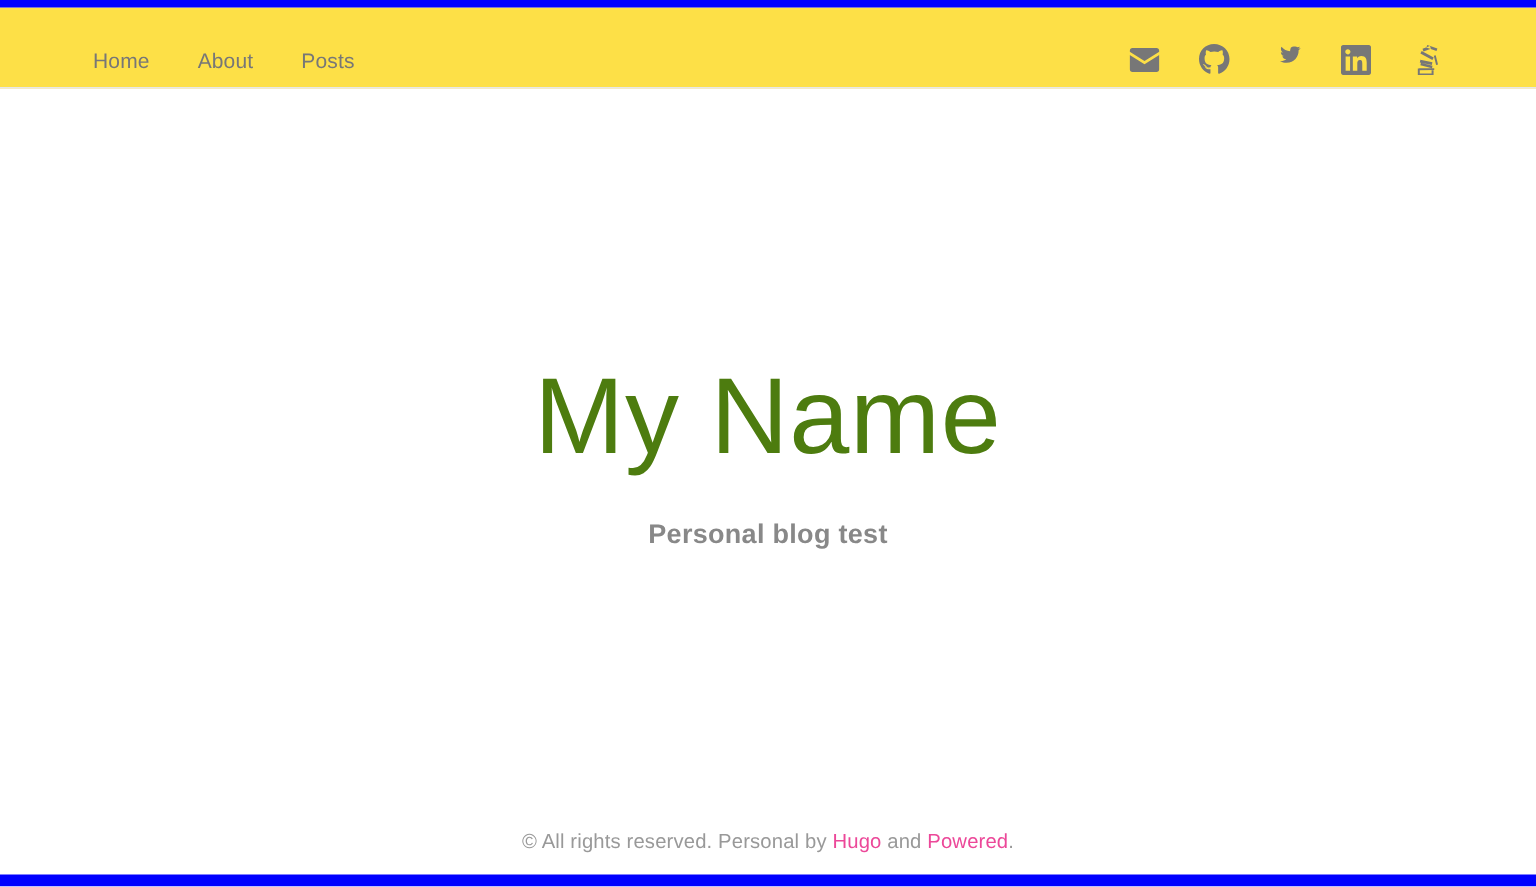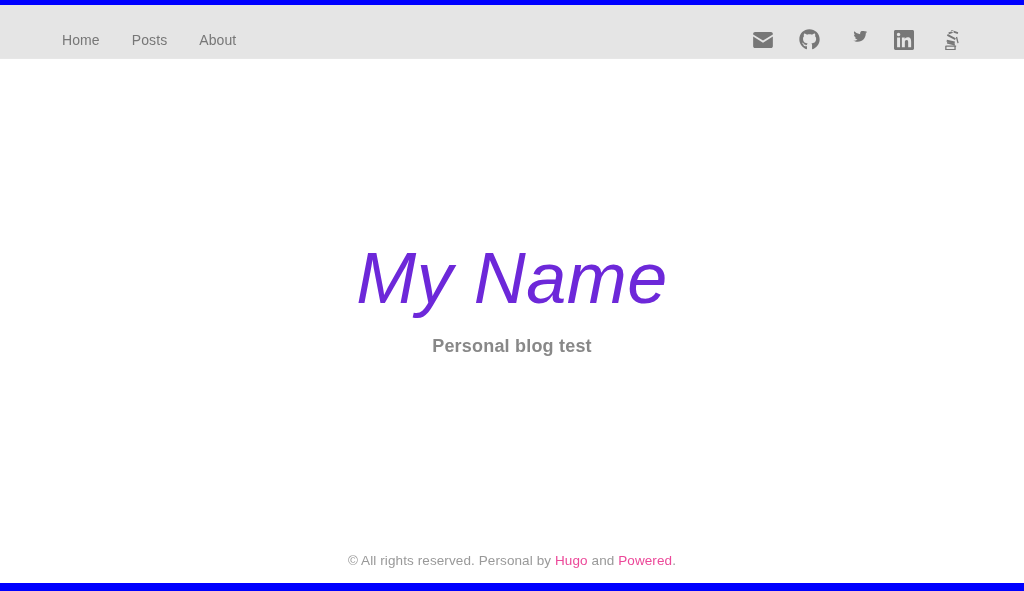--- a/index.html
+++ b/index.html
@@ -32,7 +32,7 @@
     top: 5px; left: 0;
     width: 100%;
     height: 54px;
-    background: #e5e5e5;
+    background: #fde047;
     border-bottom: 1px solid #e7e7e7;
     display: flex;
     align-items: center;

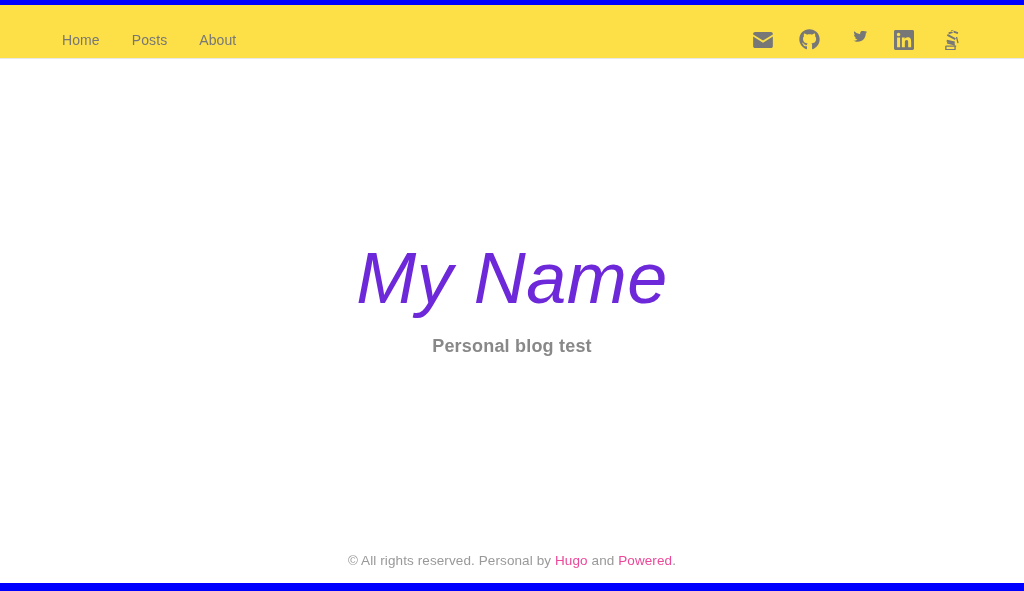--- a/index.html
+++ b/index.html
@@ -147,8 +147,8 @@
 
   <div class="nav-left">
     <a class="nav-link" href="#">Home</a>
+    <a class="nav-link" href="#">About</a>
     <a class="nav-link" href="#">Posts</a>
-    <a class="nav-link" href="#">About</a>
   </div>
 
   <div class="nav-right">

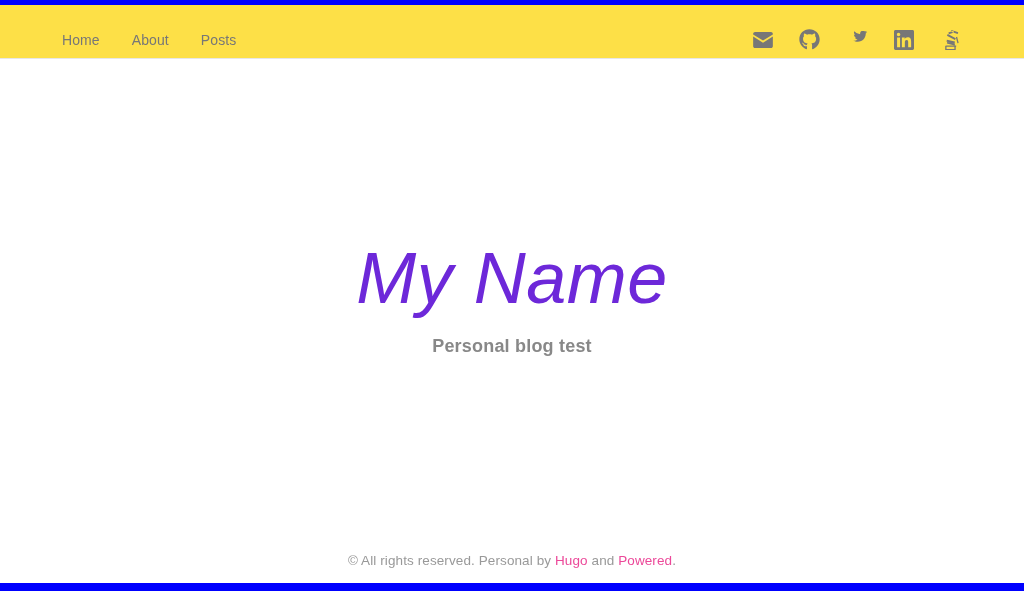--- a/index.html
+++ b/index.html
@@ -88,14 +88,13 @@
     background: #ffffff;
   }
   .hero-title {
-    margin: 2px;
+    margin: 12px;
     font-size: 72px;
     font-weight: 300;
-    color: #6d28d9;
+    color: #4d7c0f;
     letter-spacing: .5px;
     line-height: 1.1;
     text-align: center;
-    font-style: italic;
   }
   .hero-subtitle {
     margin: 16px 0 0 0;

